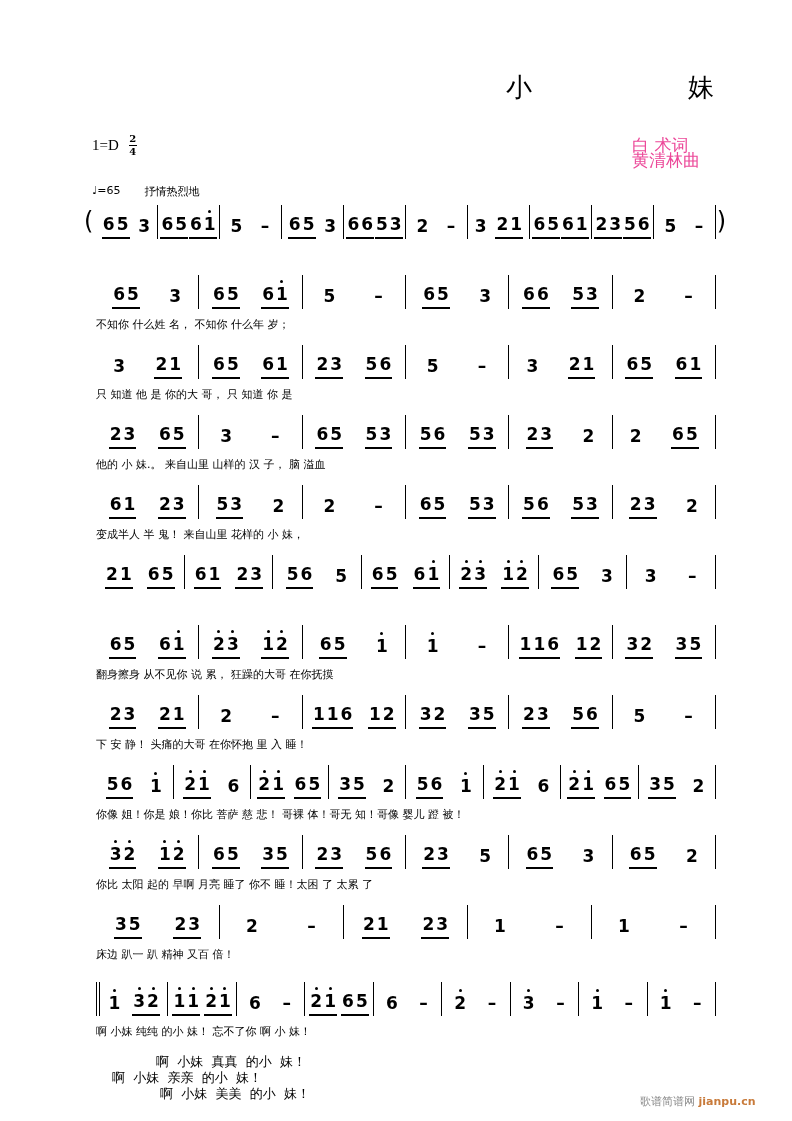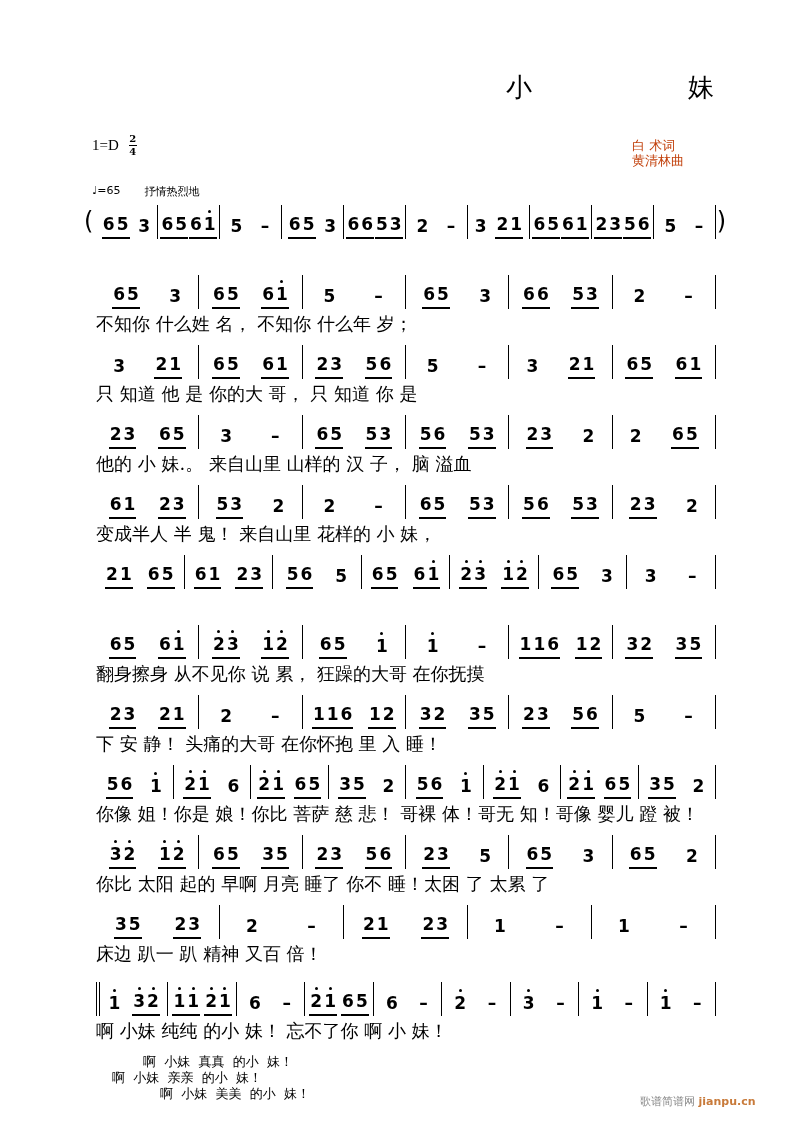--- a/index.html
+++ b/index.html
@@ -9,7 +9,7 @@
   .key{position:absolute;top:134px;left:92px;font-family:"Liberation Serif",serif;font-size:15px;display:flex;align-items:center;}
   .frac{display:inline-flex;flex-direction:column;align-items:center;margin-left:10px;font-family:"DejaVu Serif",serif;font-weight:bold;font-size:10px;line-height:10px;}
   .frac .bar{width:8px;height:1px;background:#000;margin:1px 0;}
-  .credits{position:absolute;top:138px;left:632px;font-size:13px;line-height:15px;color:#c2410c;font-family:"DejaVu Serif",serif;}
+  .credits{position:absolute;top:138px;left:632px;font-size:17px;line-height:15px;color:#ec4899;font-family:"DejaVu Serif",serif;}
   .tempo{position:absolute;top:184px;left:92px;font-size:11px;display:flex;gap:24px;}
   .line{position:absolute;left:96px;width:620px;}
   .staff{display:flex;align-items:flex-end;height:34px;position:relative;}

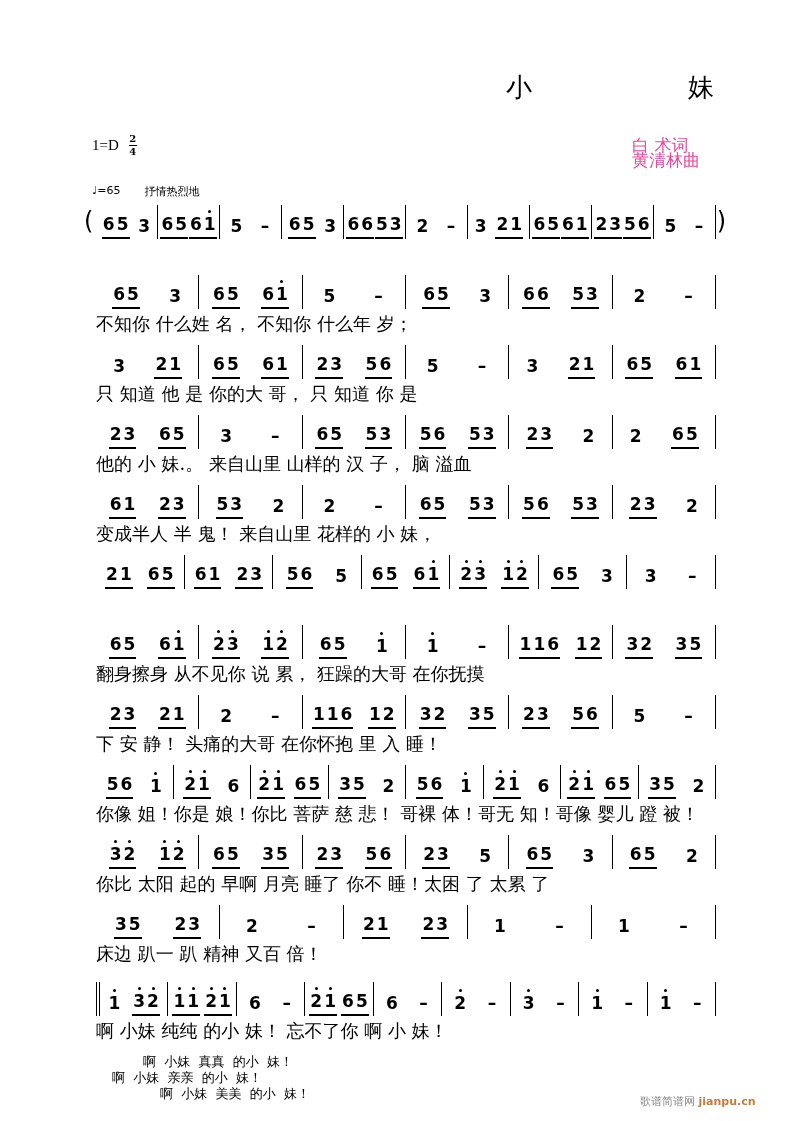--- a/index.html
+++ b/index.html
@@ -19,7 +19,7 @@
   .grp{display:inline-flex;position:relative;padding-bottom:3px;}
   .grp.u1{border-bottom:2px solid #000;}
   .dot-hi::before{content:"";position:absolute;top:-4px;left:50%;width:3px;height:3px;margin-left:-1.5px;background:#000;border-radius:50%;}
-  .lyr{display:flex;font-size:18px;height:22px;align-items:center;margin-top:4px;white-space:pre;font-family:"DejaVu Serif",serif;}
+  .lyr{display:flex;font-size:11px;height:22px;align-items:center;margin-top:4px;white-space:pre;font-family:"DejaVu Serif",serif;}
   .paren{font-size:24px;font-weight:normal;position:absolute;top:2px;}
   .endbar{border-right:1.5px solid #000;}
   .repeat-l{border-left:4px double #000;}

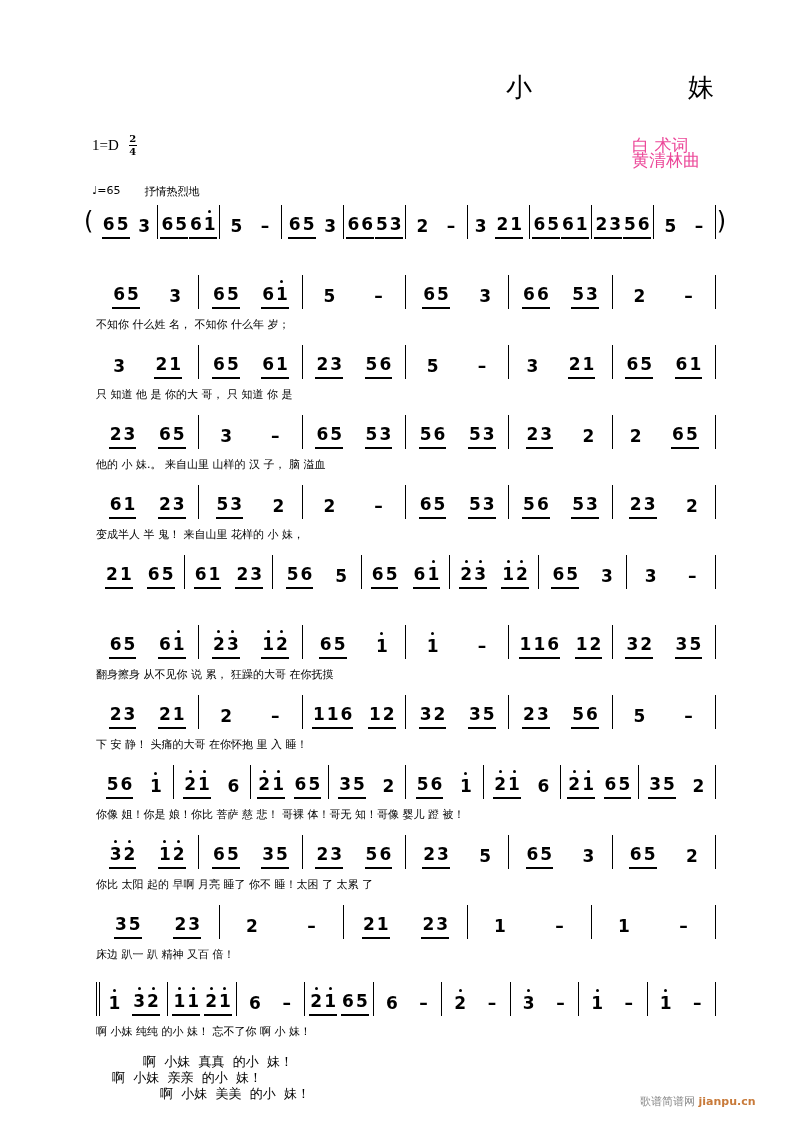--- a/index.html
+++ b/index.html
@@ -859,7 +859,7 @@
       </div>
       <div class="lyr">啊 小妹 纯纯 的小 妹！ 忘不了你 啊 小 妹！</div>
     </div>
-    <div class="lyr" style="position: absolute; left: 107px; top: 1050px; font-size: 13px; height: 16px; padding-left: 36px;">啊  小妹  真真  的小  妹！</div>
+    <div class="lyr" style="position: absolute; left: 120px; top: 1050px; font-size: 13px; height: 16px; padding-left: 36px;">啊  小妹  真真  的小  妹！</div>
     <div class="lyr" style="position: absolute; left: 112px; top: 1066px; font-size: 13px; height: 16px;">啊  小妹  亲亲  的小  妹！</div>
     <div class="lyr" style="position: absolute; left: 112px; top: 1082px; font-size: 13px; height: 16px; margin-left: 48px;">啊  小妹  美美  的小  妹！</div>
   </div>

